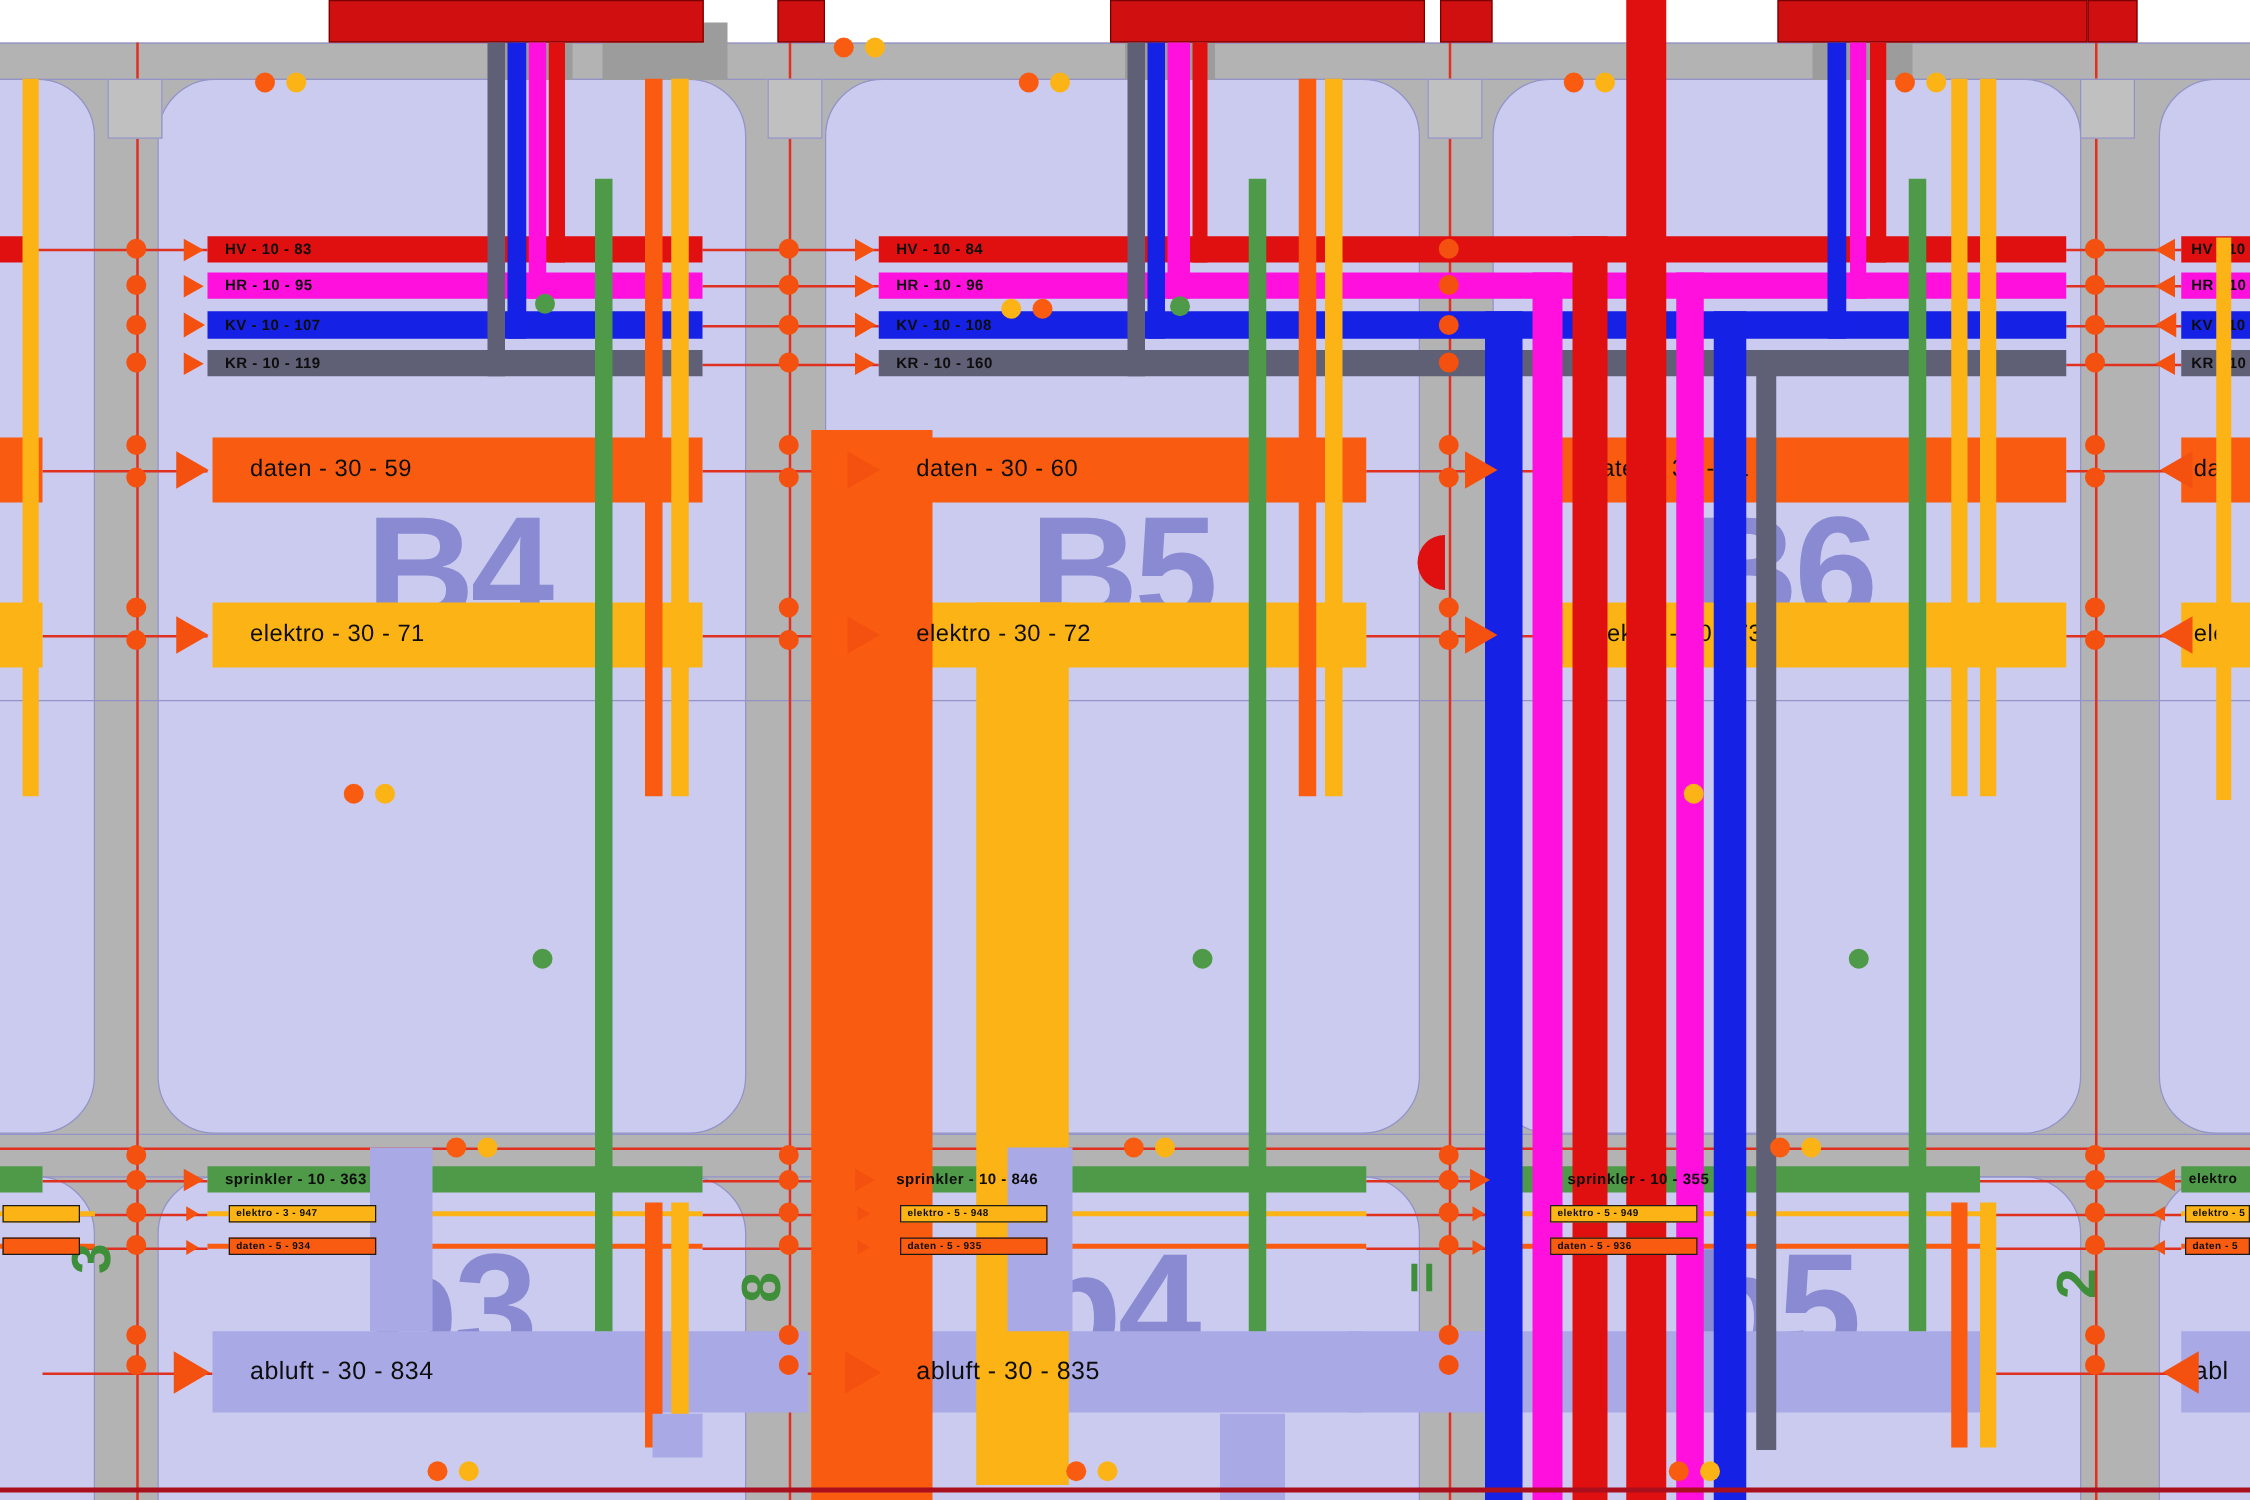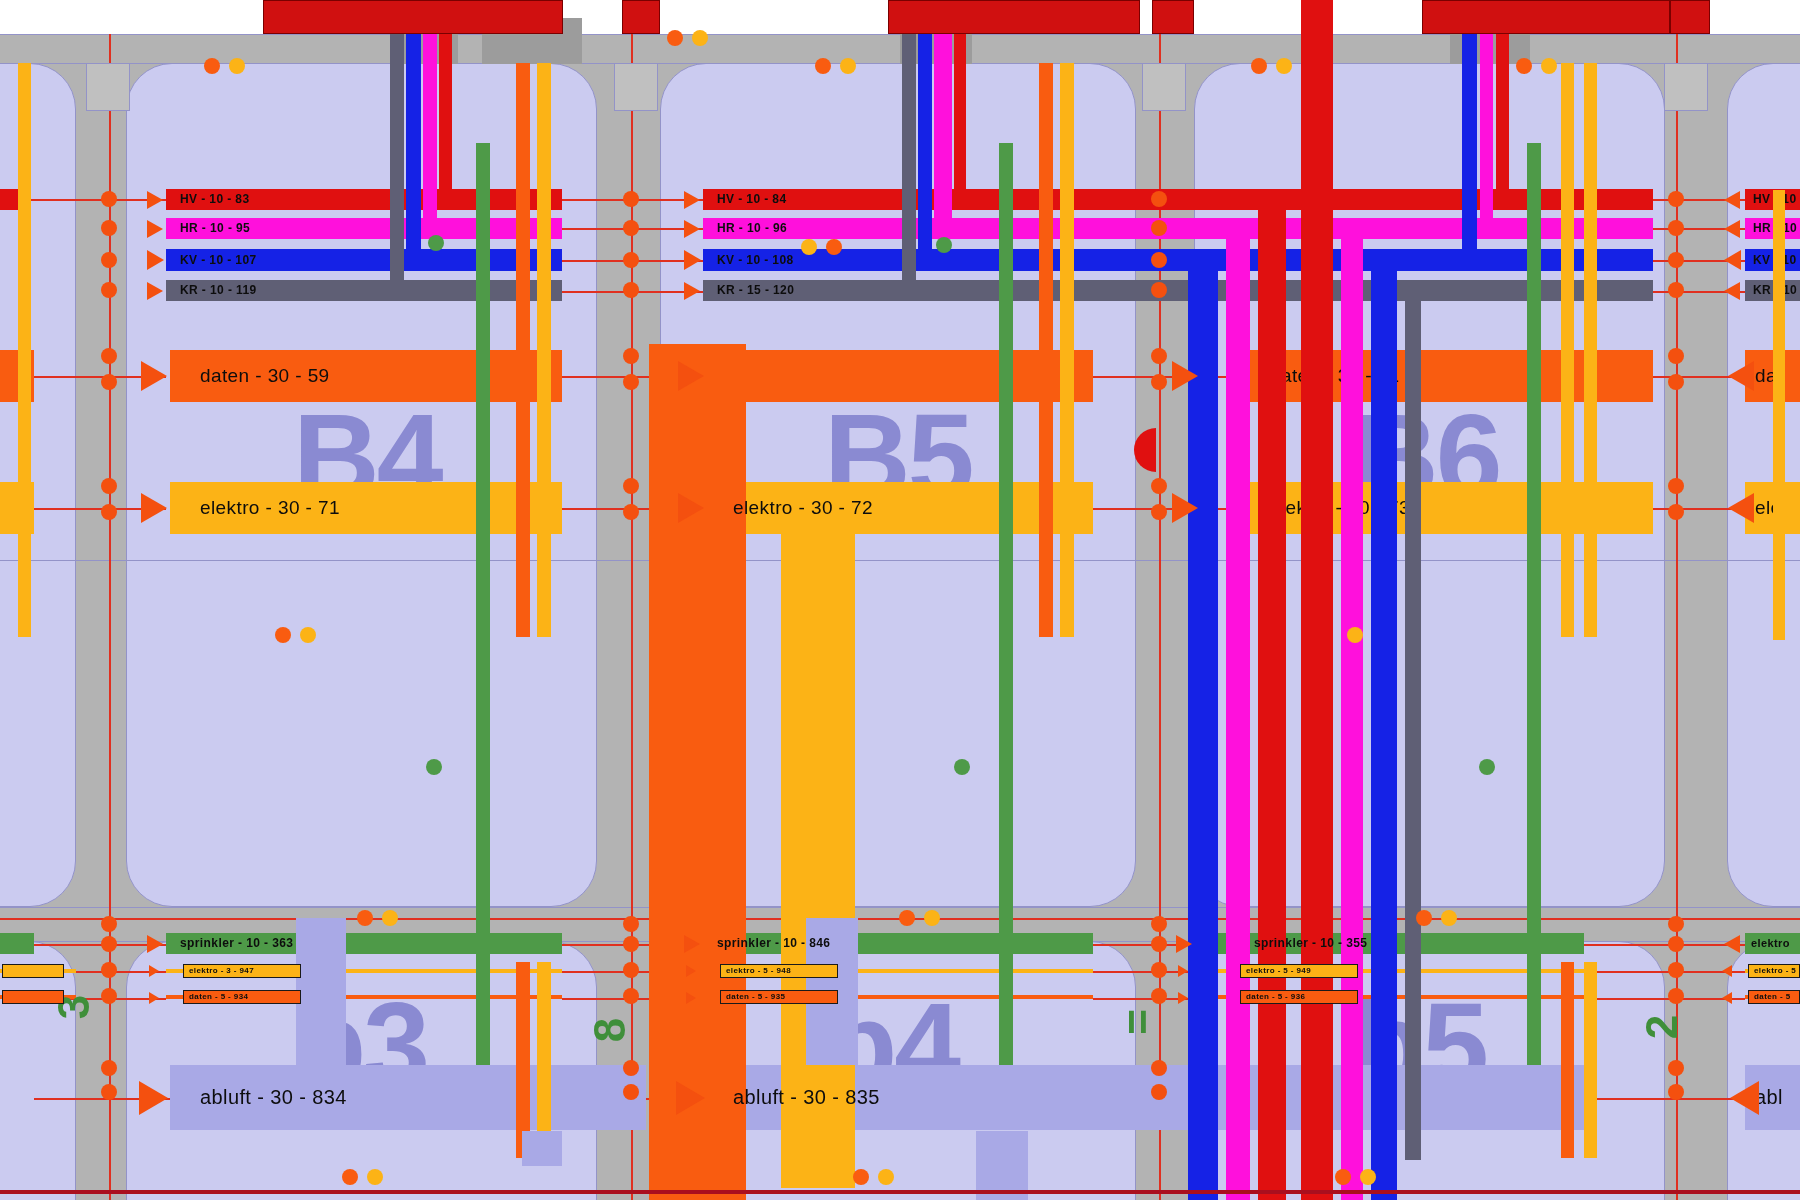--- a/index.html
+++ b/index.html
@@ -109,7 +109,7 @@
     <div class="abs" style="left: 703px; top: 249px; width: 950px; height: 22px; background: rgb(21, 34, 230); z-index: 2;"></div>
     <div class="abs lbl" style="left: 717px; top: 249px; width: 936px; height: 22px; line-height: 22px; font-size: 12px; z-index: 2; font-weight: 700;">KV - 10 - 108</div>
     <div class="abs" style="left: 703px; top: 280px; width: 950px; height: 21px; background: rgb(95, 95, 117); z-index: 2;"></div>
-    <div class="abs lbl" style="left: 717px; top: 280px; width: 936px; height: 21px; line-height: 21px; font-size: 12px; z-index: 2; font-weight: 700;">KR - 15 - 120</div>
+    <div class="abs lbl" style="left: 717px; top: 280px; width: 936px; height: 21px; line-height: 21px; font-size: 12px; z-index: 2; font-weight: 700;">KR - 10 - 160</div>
     <div class="abs" style="left: 703px; top: 350px; width: 390px; height: 52px; background: rgb(249, 92, 16); z-index: 2;"></div>
     <div class="abs" style="left: 703px; top: 482px; width: 390px; height: 52px; background: rgb(252, 179, 22); z-index: 2;"></div>
     <div class="abs lbl" style="left: 733px; top: 482px; width: 360px; height: 52px; line-height: 52px; font-size: 19px; z-index: 6; font-weight: 400;">elektro - 30 - 72</div>

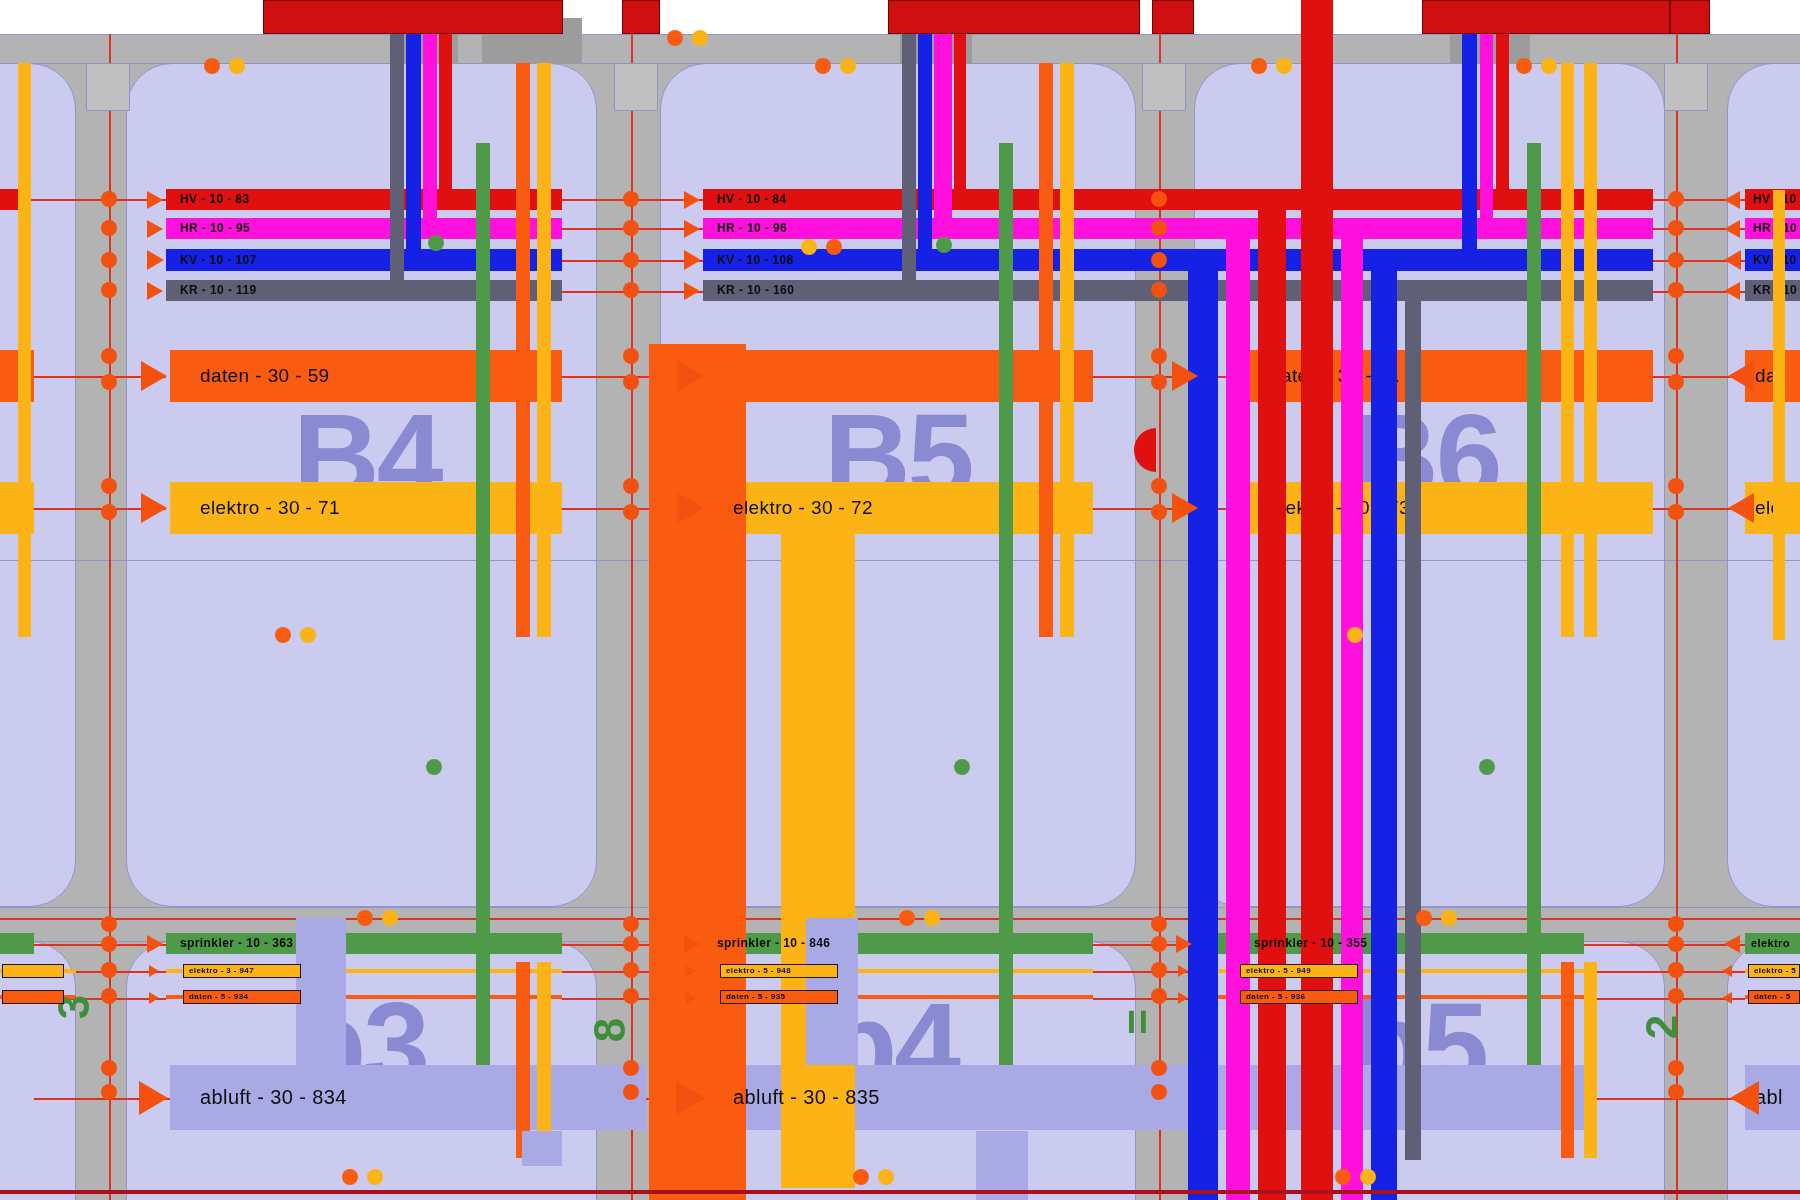--- a/index.html
+++ b/index.html
@@ -111,6 +111,7 @@
     <div class="abs" style="left: 703px; top: 280px; width: 950px; height: 21px; background: rgb(95, 95, 117); z-index: 2;"></div>
     <div class="abs lbl" style="left: 717px; top: 280px; width: 936px; height: 21px; line-height: 21px; font-size: 12px; z-index: 2; font-weight: 700;">KR - 10 - 160</div>
     <div class="abs" style="left: 703px; top: 350px; width: 390px; height: 52px; background: rgb(249, 92, 16); z-index: 2;"></div>
+    <div class="abs lbl" style="left: 733px; top: 350px; width: 360px; height: 52px; line-height: 52px; font-size: 19px; z-index: 6; font-weight: 400;">daten - 30 - 60</div>
     <div class="abs" style="left: 703px; top: 482px; width: 390px; height: 52px; background: rgb(252, 179, 22); z-index: 2;"></div>
     <div class="abs lbl" style="left: 733px; top: 482px; width: 360px; height: 52px; line-height: 52px; font-size: 19px; z-index: 6; font-weight: 400;">elektro - 30 - 72</div>
     <div class="abs" style="left: 703px; top: 933px; width: 390px; height: 21px; background: rgb(78, 154, 72); z-index: 2;"></div>

